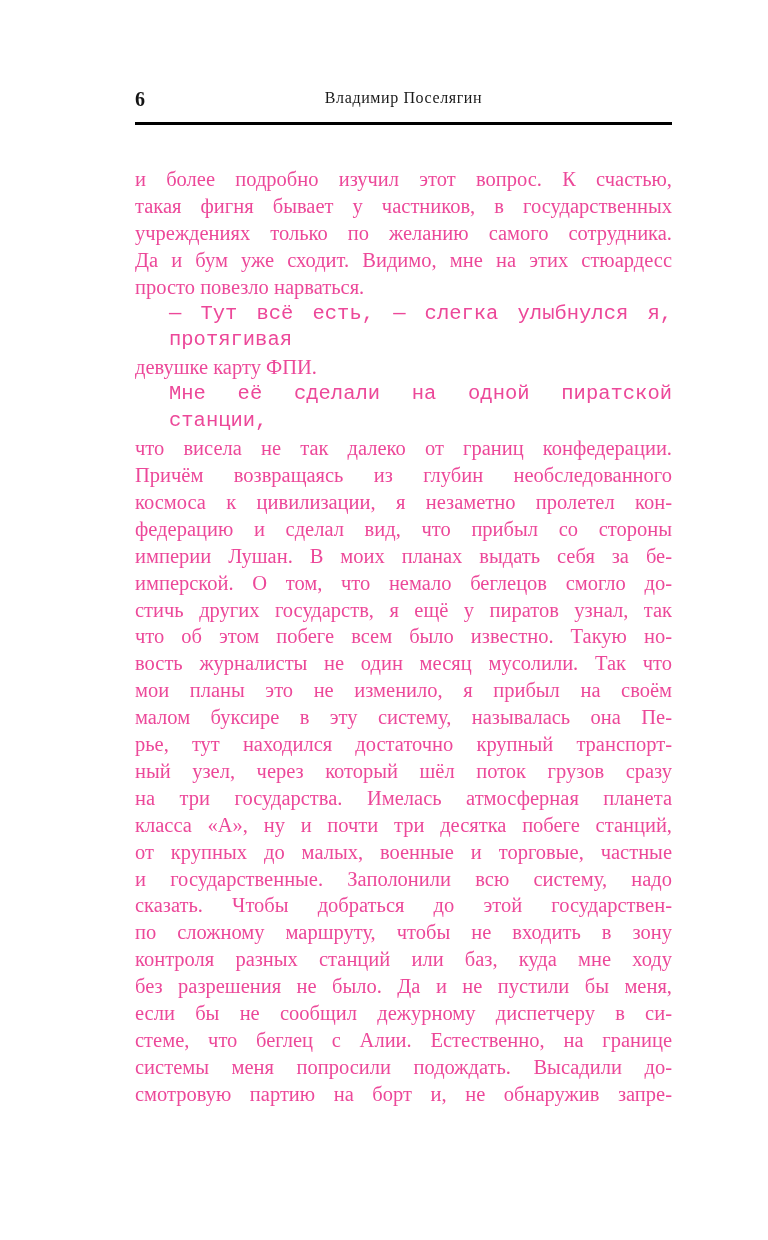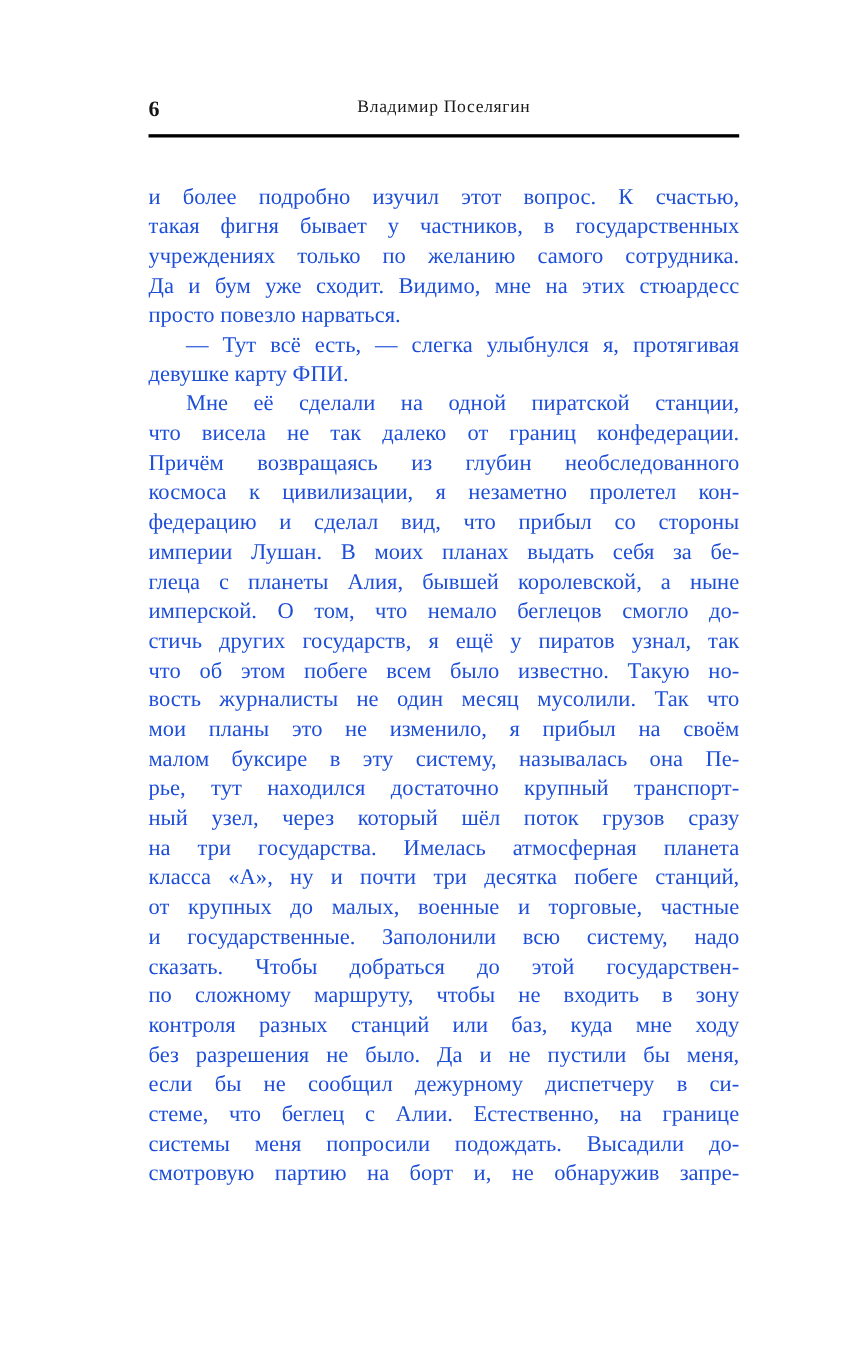--- a/index.html
+++ b/index.html
@@ -61,7 +61,7 @@
     width: 537px;
     font-size: 20.5px;
     line-height: 26.9px;
-    color: #1d4ed8;
+    color: #ec4899;
   }
   .paragraph { margin: 0; padding: 0; }
   .line {

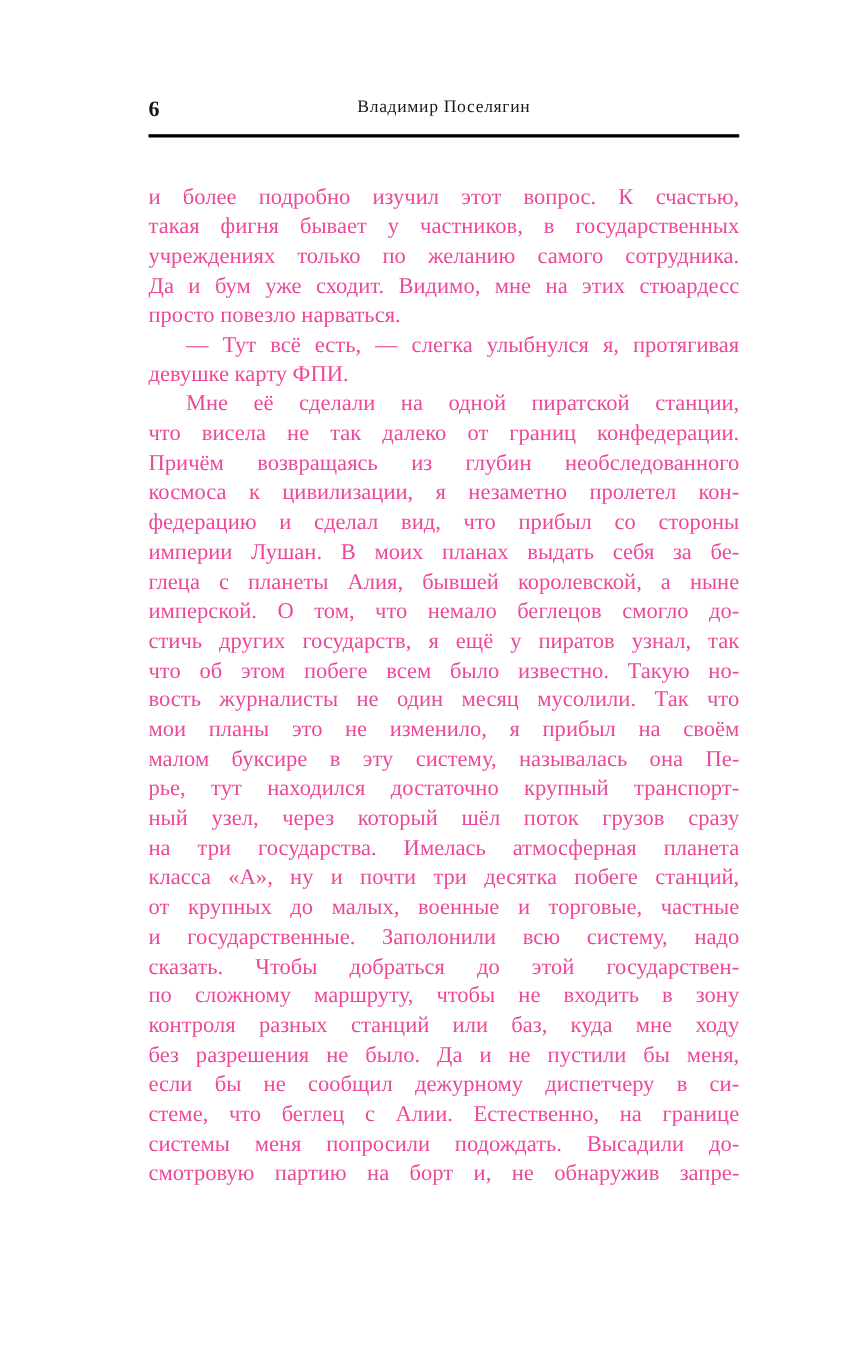--- a/index.html
+++ b/index.html
@@ -74,6 +74,7 @@
   }
   .line.indent {
     padding-left: 34px;
+    font-family: Liberation Mono, monospace;
   }
 </style>
 </head>

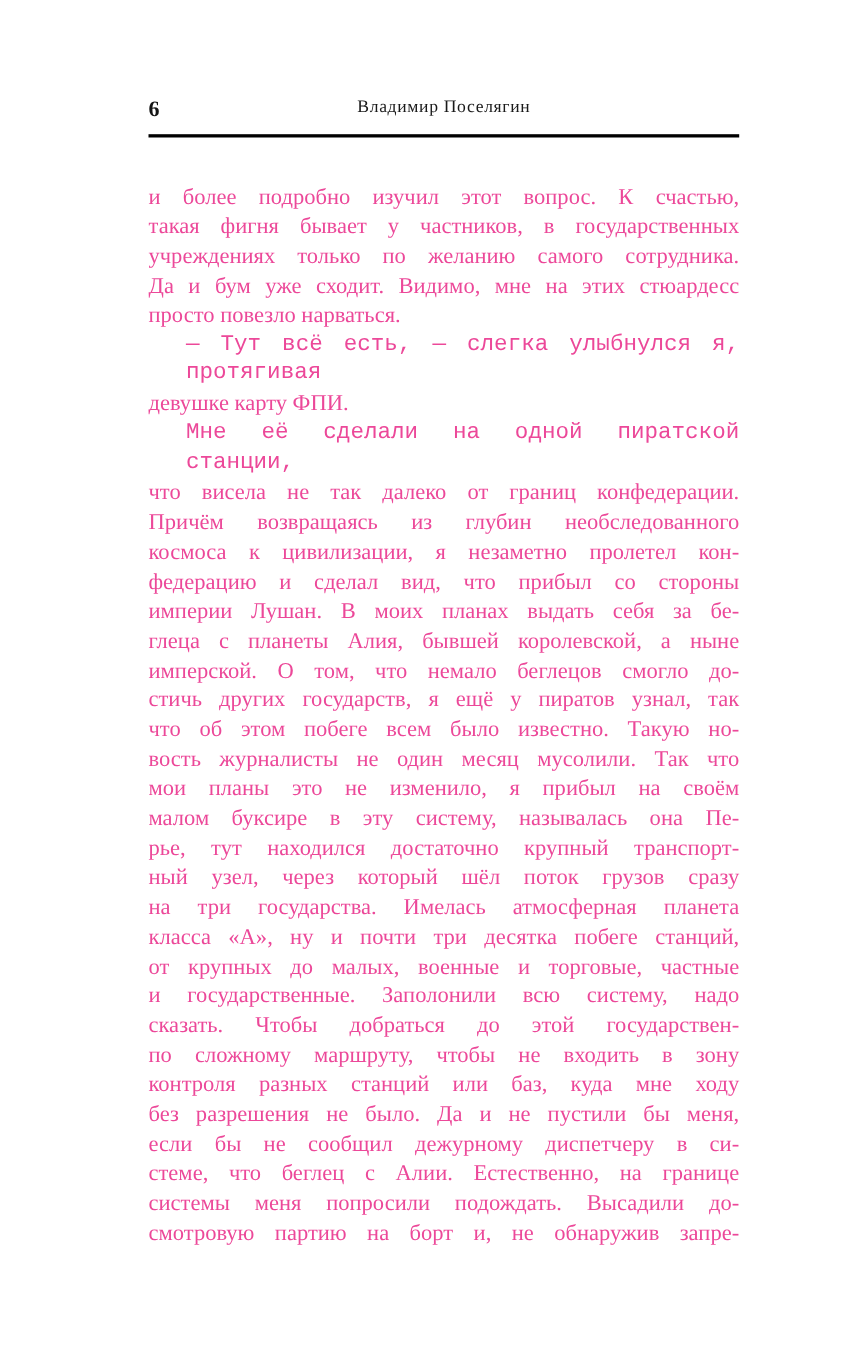--- a/index.html
+++ b/index.html
@@ -105,7 +105,6 @@
         <div class="line">космоса к цивилизации, я незаметно пролетел кон-</div>
         <div class="line">федерацию и сделал вид, что прибыл со стороны</div>
         <div class="line">империи Лушан. В моих планах выдать себя за бе-</div>
-        <div class="line">глеца с планеты Алия, бывшей королевской, а ныне</div>
         <div class="line">имперской. О том, что немало беглецов смогло до-</div>
         <div class="line">стичь других государств, я ещё у пиратов узнал, так</div>
         <div class="line">что об этом побеге всем было известно. Такую но-</div>

